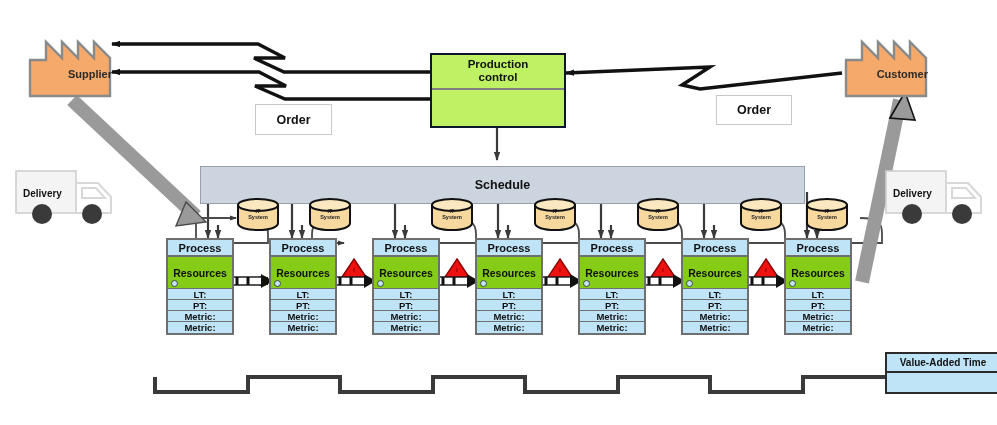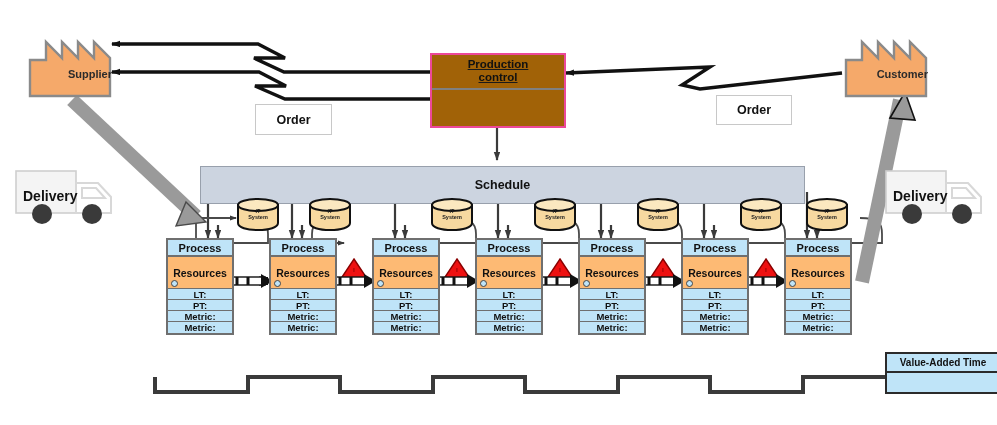--- a/index.html
+++ b/index.html
@@ -19,7 +19,7 @@
                  font-size:11px;font-weight:bold;color:#2b2b2b;}
 
   
-  .pcbox{background:#a16207;border:2px solid #ec4899;box-sizing:border-box;text-decoration:underline;}
+  .pcbox{background:#bef264;border:2px solid #0f172a;box-sizing:border-box;}
   .pchead{height:49%;box-sizing:border-box;border-bottom:2px solid #808080;
           display:flex;align-items:center;justify-content:center;
           font-size:11.5px;font-weight:bold;line-height:1.15;text-align:center;color:#111;}

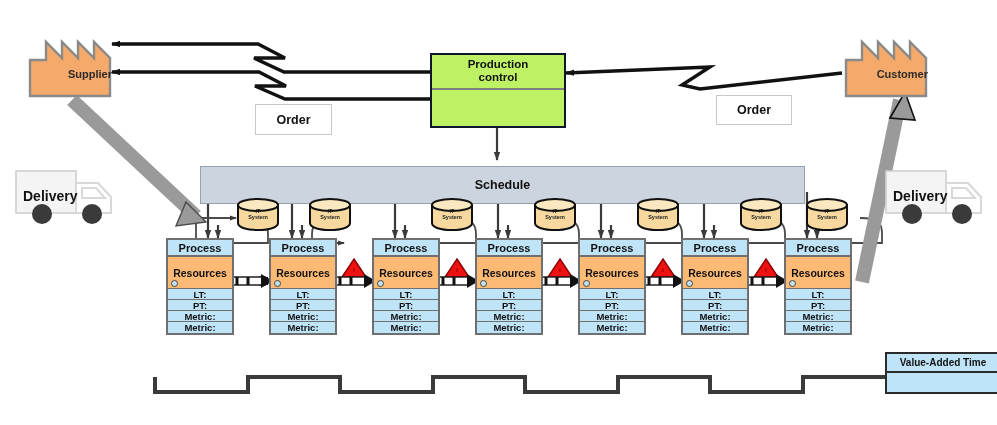--- a/index.html
+++ b/index.html
@@ -58,7 +58,7 @@
 
   
   .truck{position:absolute;}
-  .truck .ttxt{position:absolute;font-size:14px;font-weight:bold;color:#111;}
+  .truck .ttxt{position:absolute;font-size:10px;font-weight:bold;color:#111;}
 
   
   .legend{border:2px solid #2b2b2b;box-sizing:border-box;background:#bfe4f8;}

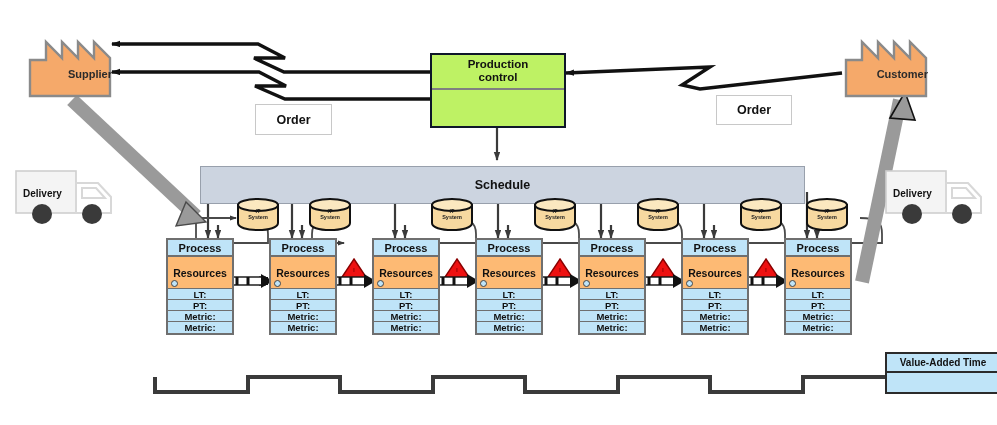--- a/index.html
+++ b/index.html
@@ -36,7 +36,7 @@
                display:flex;align-items:center;justify-content:center;
                font-size:11px;font-weight:bold;color:#111;background:#bfe4f8;}
   .proc .pres{height:32px;box-sizing:border-box;border-bottom:1px solid #6f6f6f;
-              position:relative;background:#fdba74;
+              position:relative;background:#84cc16;
               display:flex;align-items:center;justify-content:center;}
   .proc .pres span{font-size:10.5px;font-weight:bold;color:#111;}
   .proc .pres .opdot{position:absolute;left:3px;bottom:1px;width:5px;height:5px;

